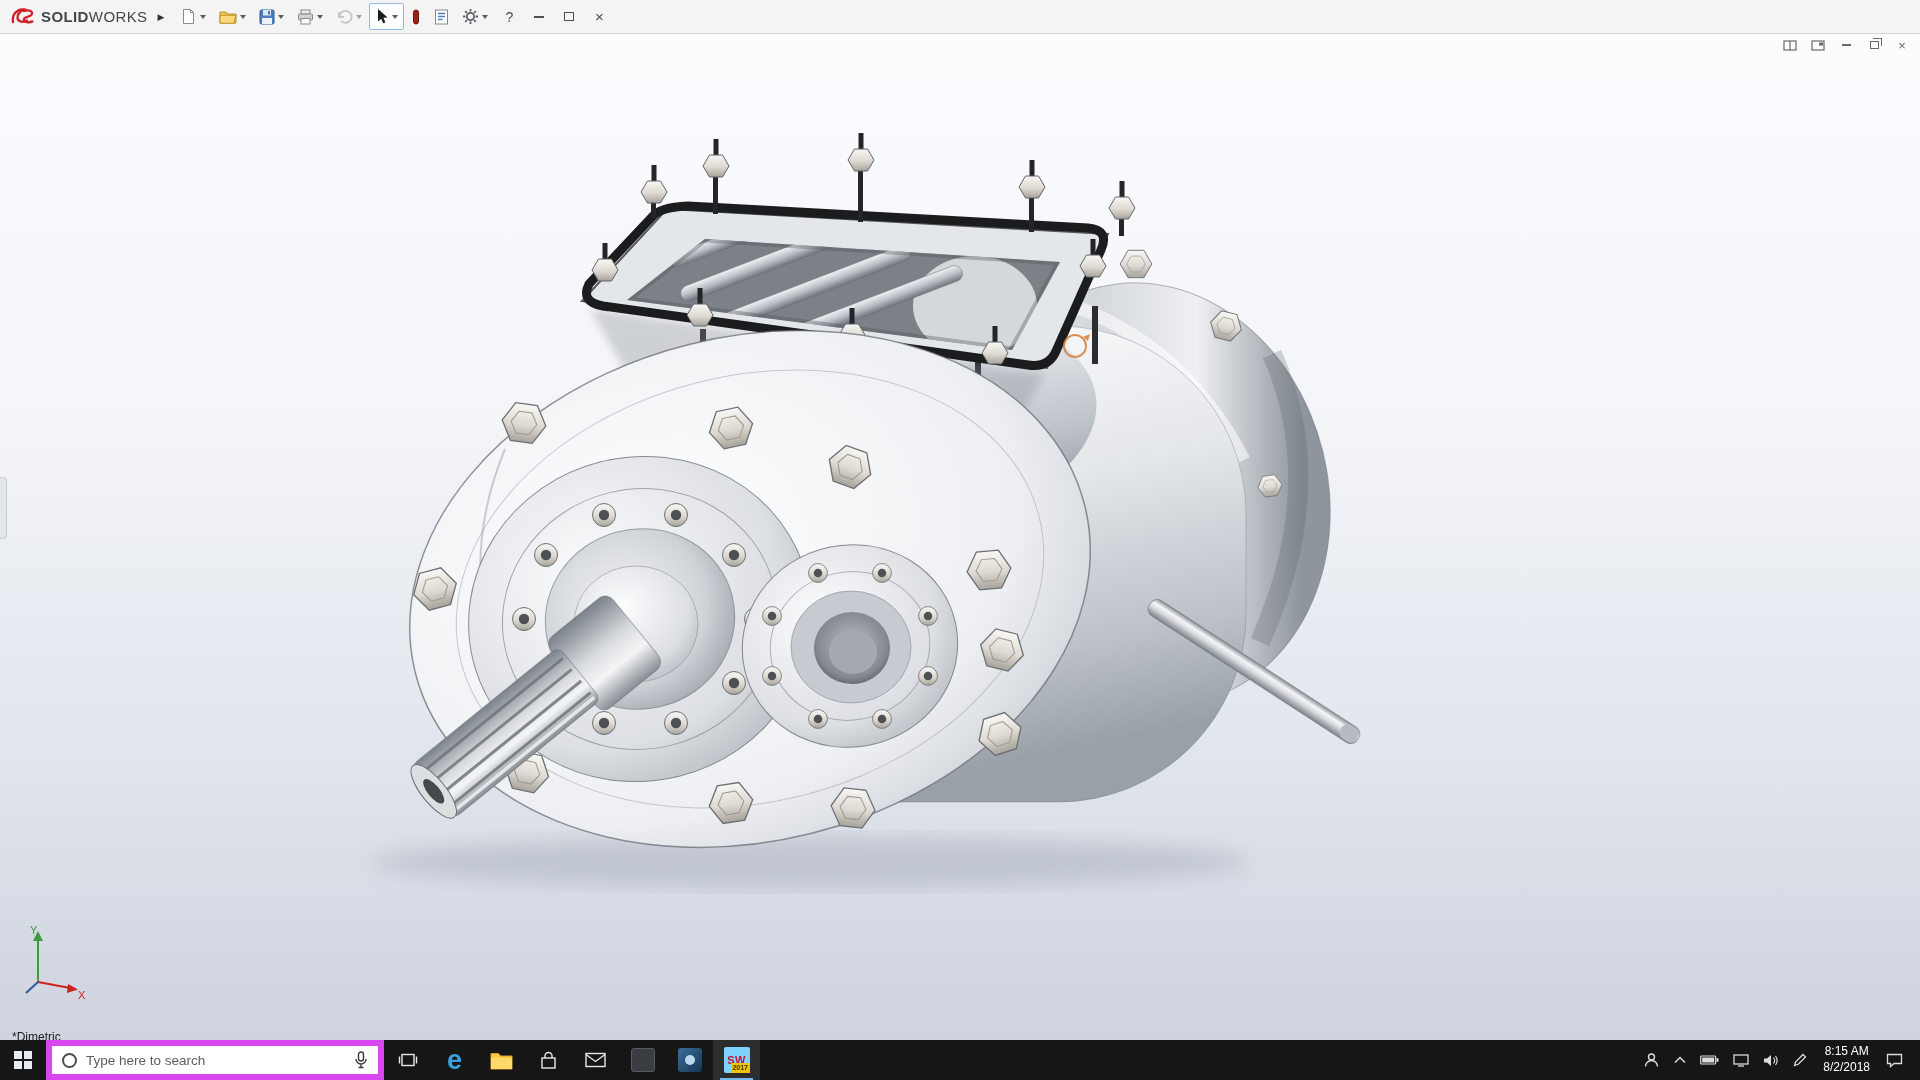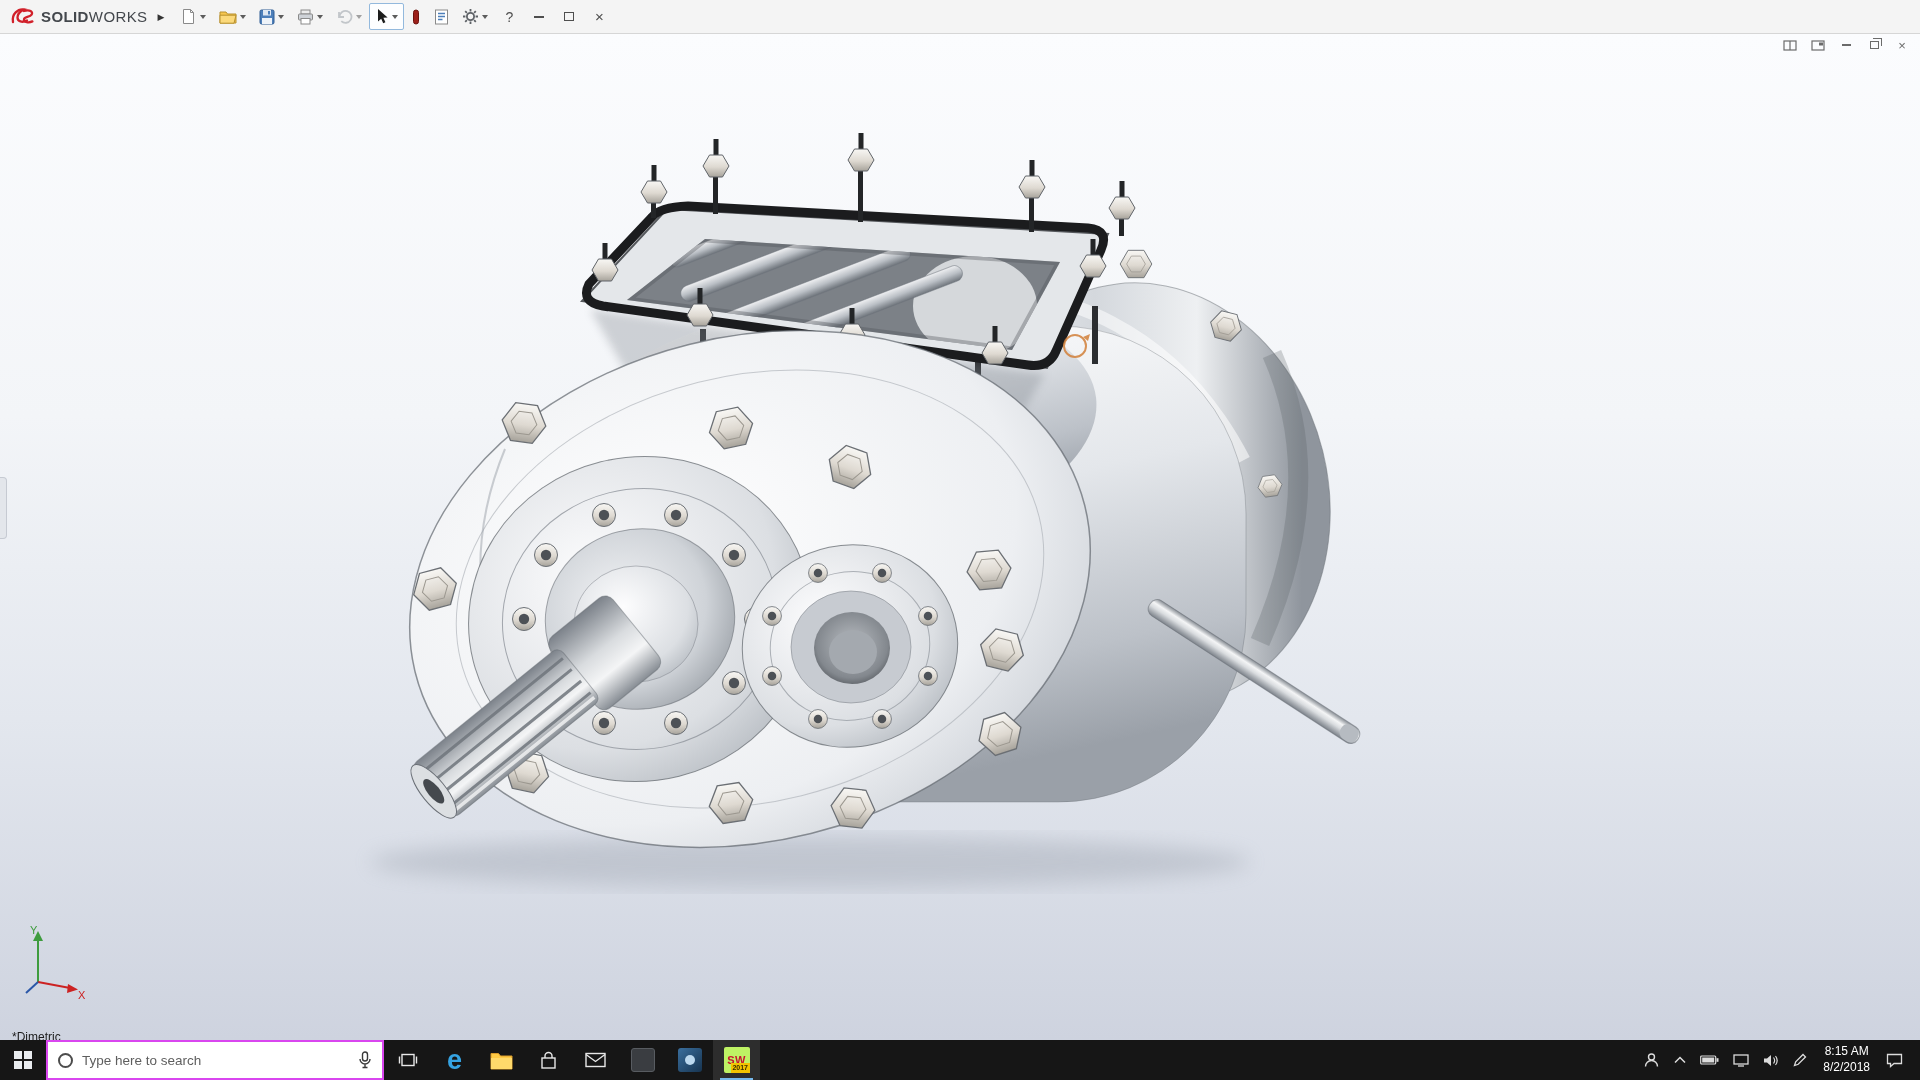--- a/index.html
+++ b/index.html
@@ -44,7 +44,7 @@
   .tk-start{width:46px;display:flex;align-items:center;justify-content:center}
   .winlogo{display:grid;grid-template-columns:8px 8px;grid-template-rows:8px 8px;gap:1.5px}
   .winlogo span{background:#e9ecef}
-  .tk-search{width:338px;background:#fff;border:2px solid #d946ef;display:flex;align-items:center;gap:9px;padding:0 10px}
+  .tk-search{width:338px;background:#fff;border:6px solid #d946ef;display:flex;align-items:center;gap:9px;padding:0 10px}
   .cortana-ring{width:15px;height:15px;border:2px solid #4c4c4c;border-radius:50%;flex:0 0 auto}
   .tk-search input{border:none;outline:none;flex:1;font-size:13.5px;color:#444;background:transparent;font-family:inherit}
   .tk-search input::placeholder{color:#5e5e5e;opacity:1}

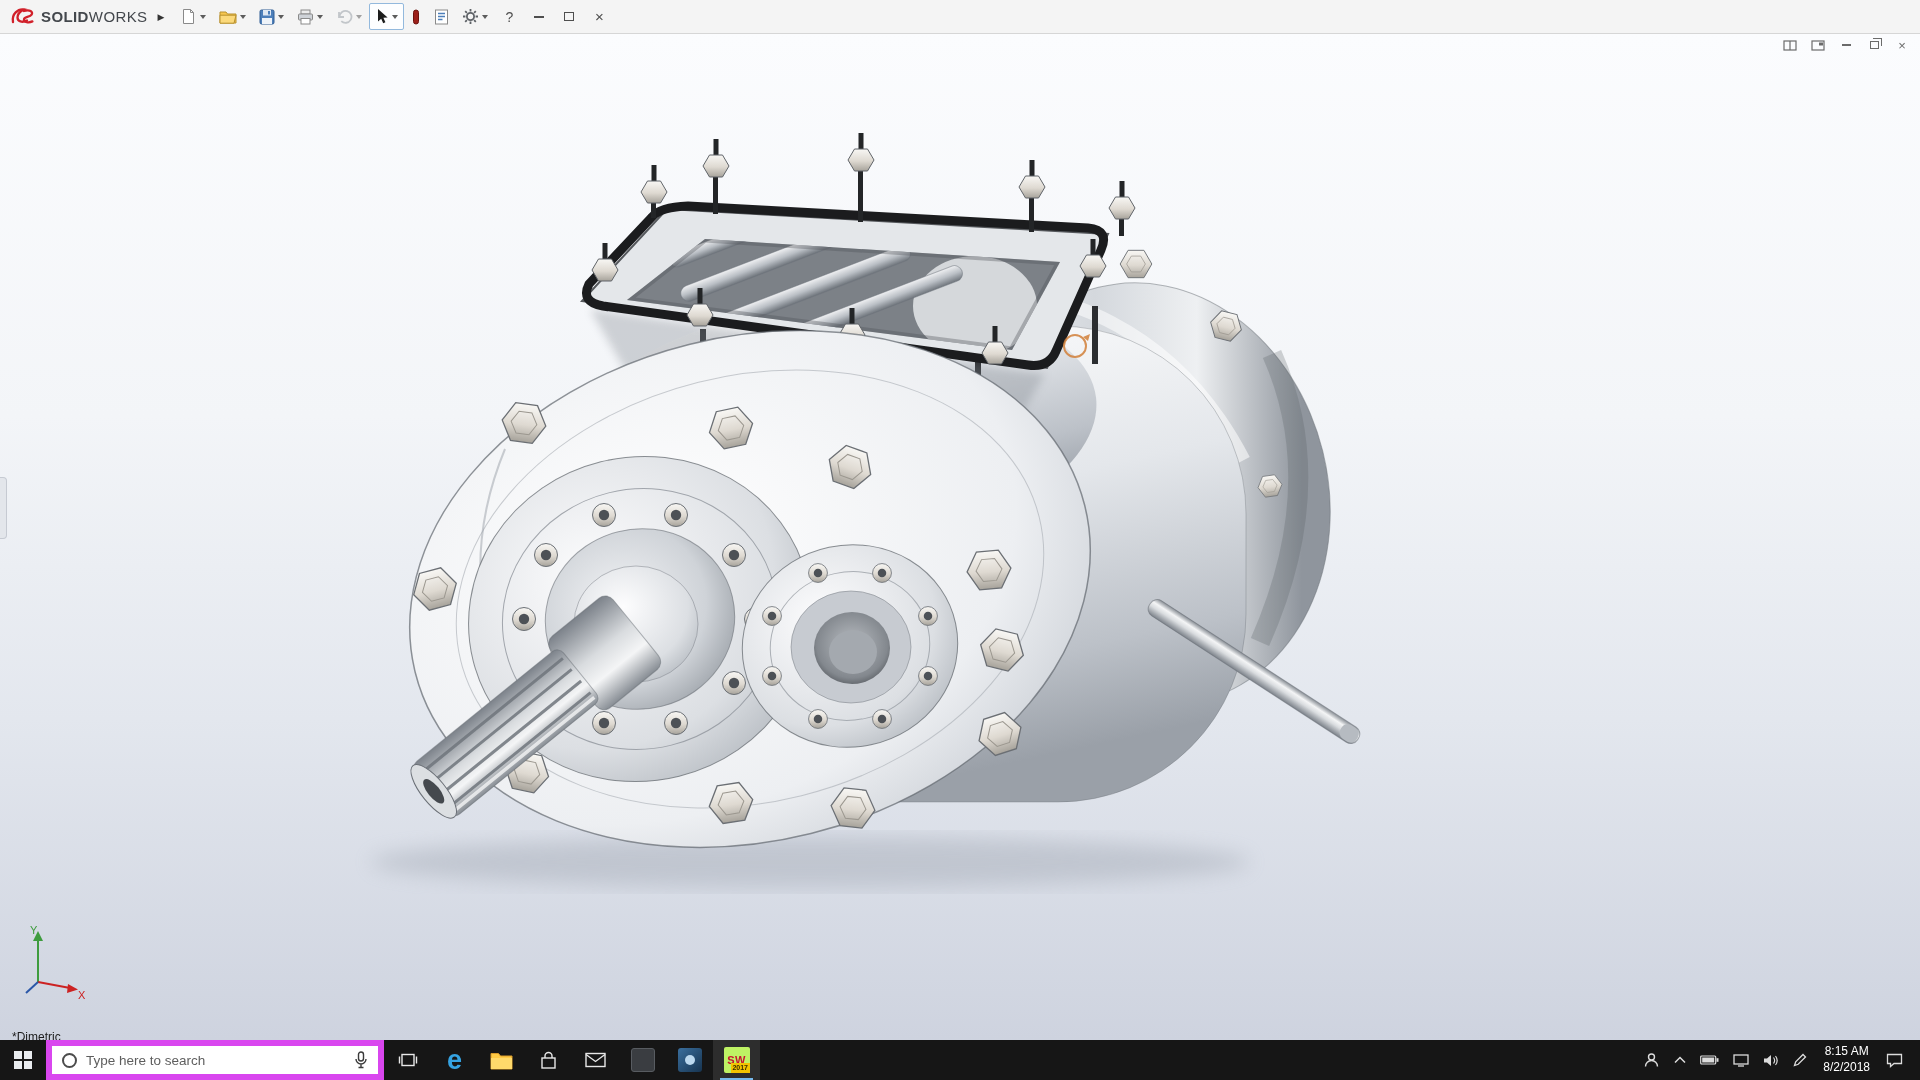--- a/index.html
+++ b/index.html
@@ -55,7 +55,7 @@
   .app-dark{width:24px;height:24px;border-radius:3px;background:#3a3d41;border:1px solid #585c61}
   .app-blue{width:24px;height:24px;border-radius:3px;background:linear-gradient(135deg,#3a6f9e,#173450);display:flex;align-items:center;justify-content:center}
   .app-blue i{width:10px;height:10px;border-radius:50%;background:#bcd9ef;display:block}
-  .sw-icon{position:relative;width:26px;height:26px;background:#bef264;border-radius:2px;display:flex;align-items:center;justify-content:center}
+  .sw-icon{position:relative;width:26px;height:26px;background:#7dd3fc;border-radius:2px;display:flex;align-items:center;justify-content:center}
   .sw-letters{color:#c8102e;font-weight:bold;font-size:11px;letter-spacing:.5px}
   .sw-year{position:absolute;right:0;bottom:0;background:#f3c300;color:#3a2f00;font-size:7px;font-weight:bold;padding:0 1.5px;line-height:1.4}
   .tray{margin-left:auto;display:flex;align-items:center}

